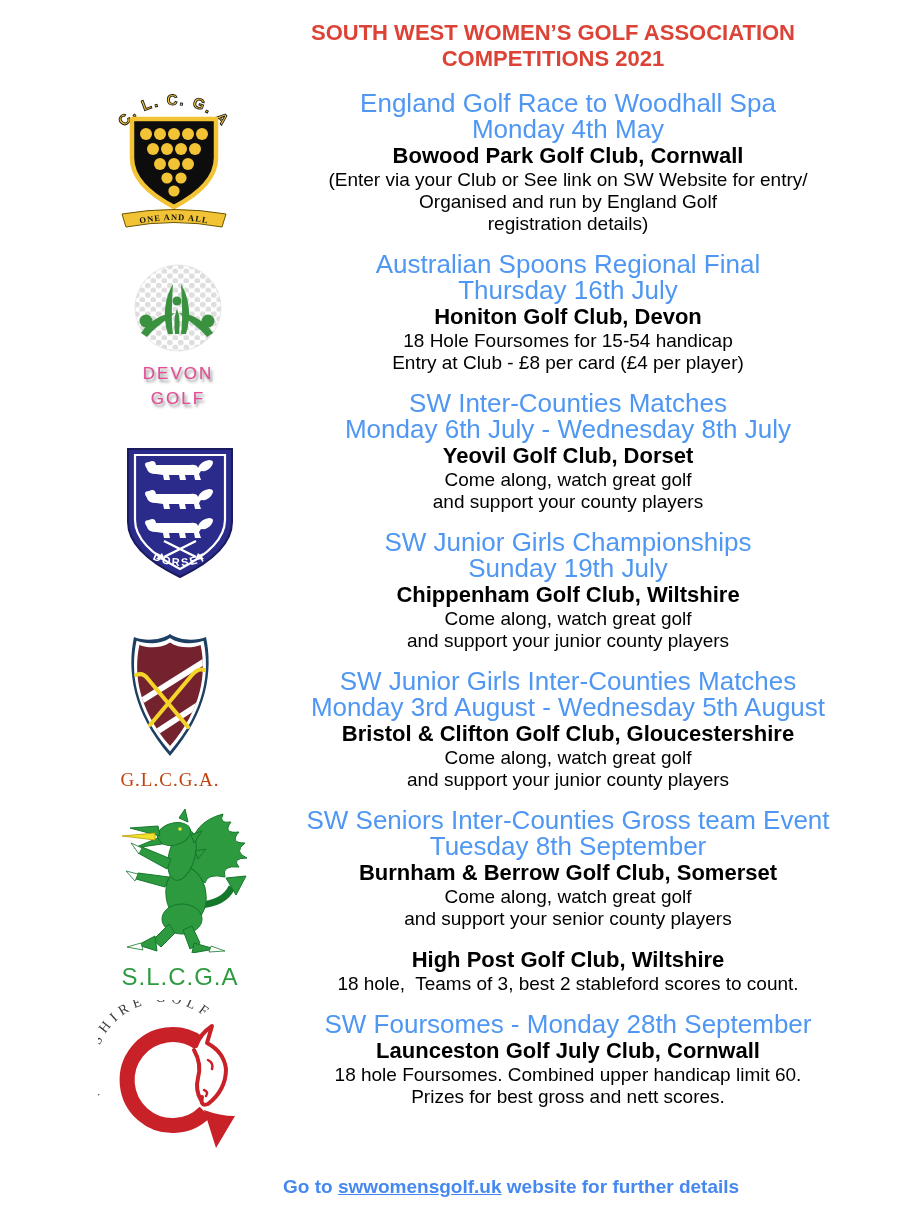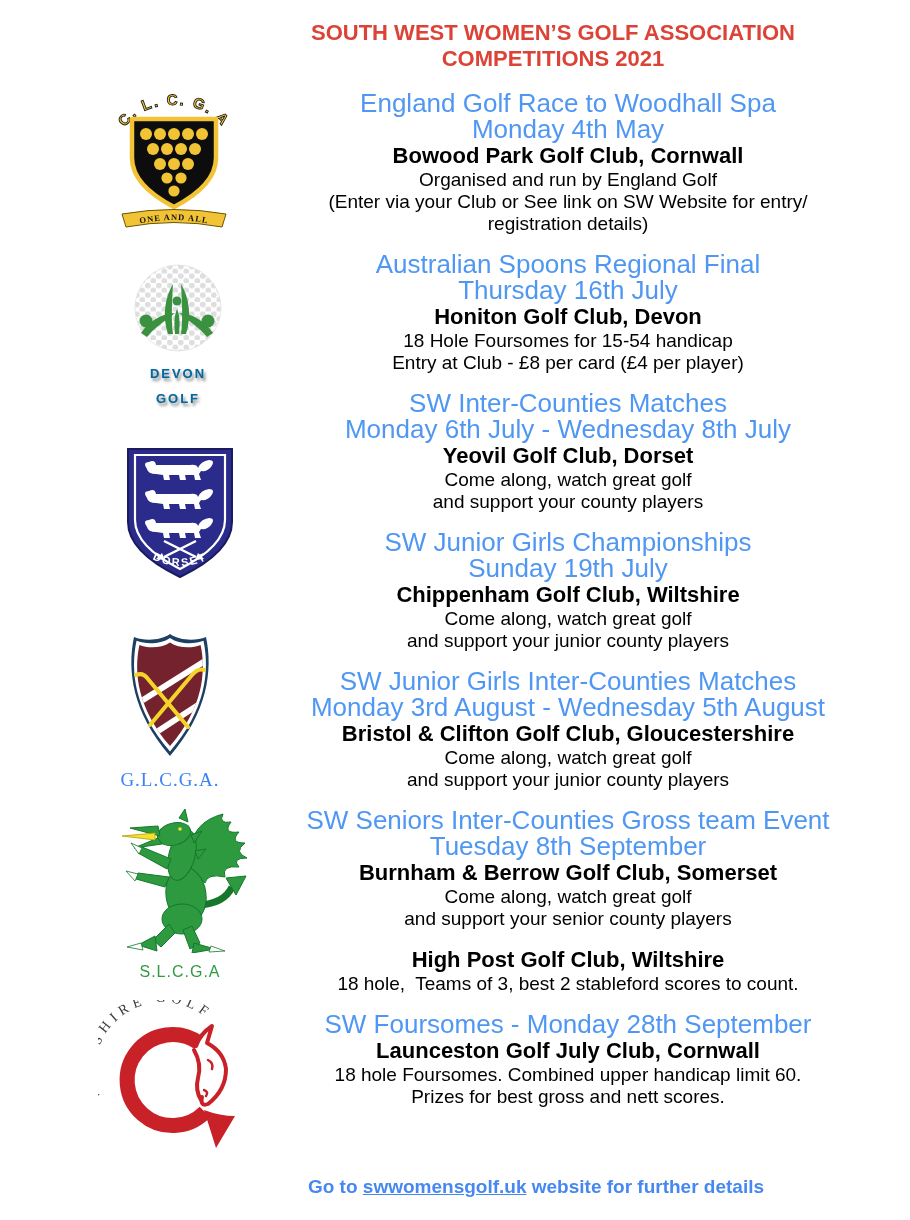--- a/index.html
+++ b/index.html
@@ -214,8 +214,8 @@
         </div>
     <div class="venue">Bowood Park Golf Club, Cornwall</div>
     <div class="details">
+          <div class="d">(Enter via your Club or See link on SW Website for entry/</div>
           <div class="d">Organised and run by England Golf</div>
-          <div class="d">(Enter via your Club or See link on SW Website for entry/</div>
           <div class="d">registration details)</div>
         </div>
   </div>

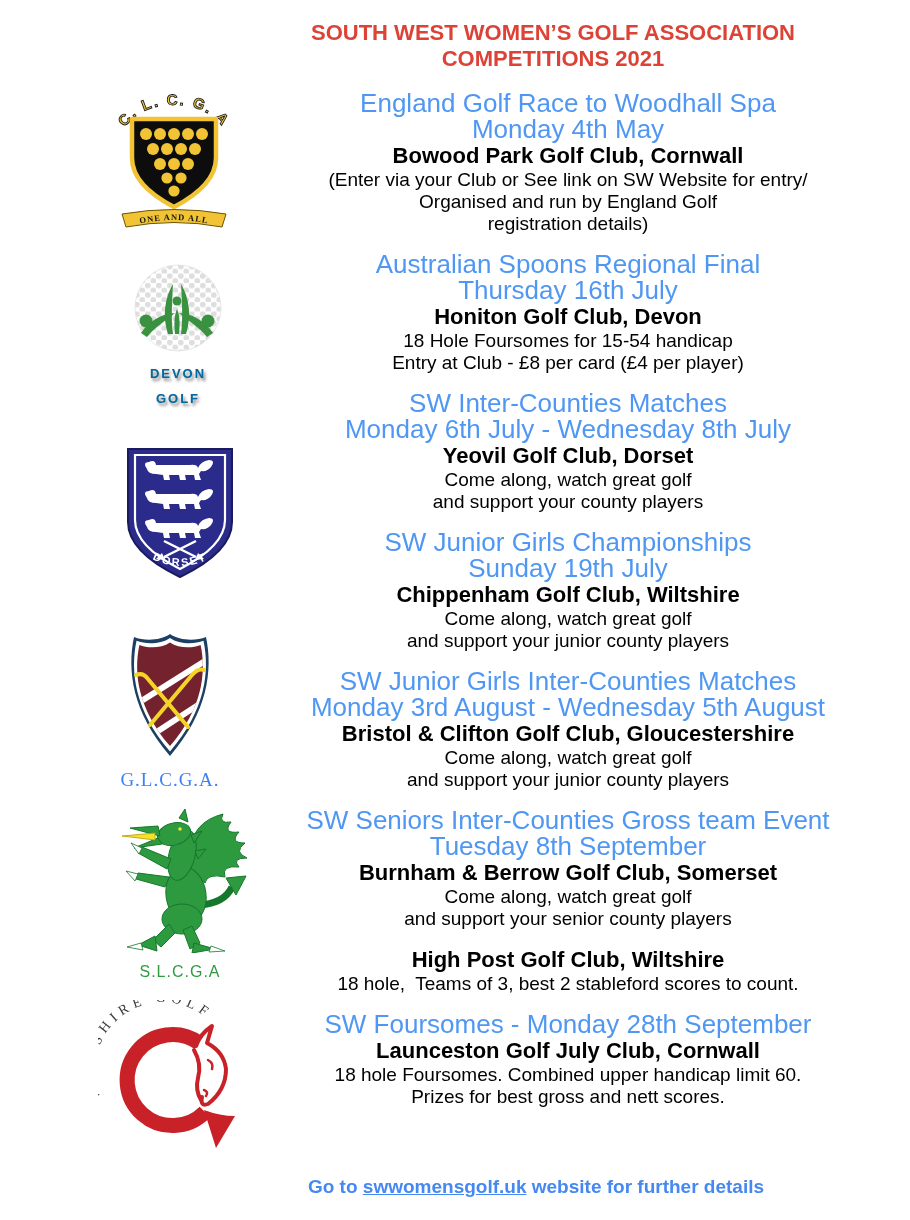--- a/index.html
+++ b/index.html
@@ -21,7 +21,7 @@
   .clcga-motto{font:bold 8.5px "Liberation Serif",serif;fill:#151515;letter-spacing:1px;}
   
   #logo-devon{width:88px;text-align:center;}
-  .devon-cap{font-weight:bold;font-size:13px;letter-spacing:2px;line-height:25px;color:#0369a1;
+  .devon-cap{font-weight:normal;font-size:17px;letter-spacing:2px;line-height:25px;color:#ec4899;
              text-shadow:0 0 1px #bdbdbd,2px 3px 3px #8a8a8a;}
   .devon-cap:first-of-type{margin-top:5px;}
   

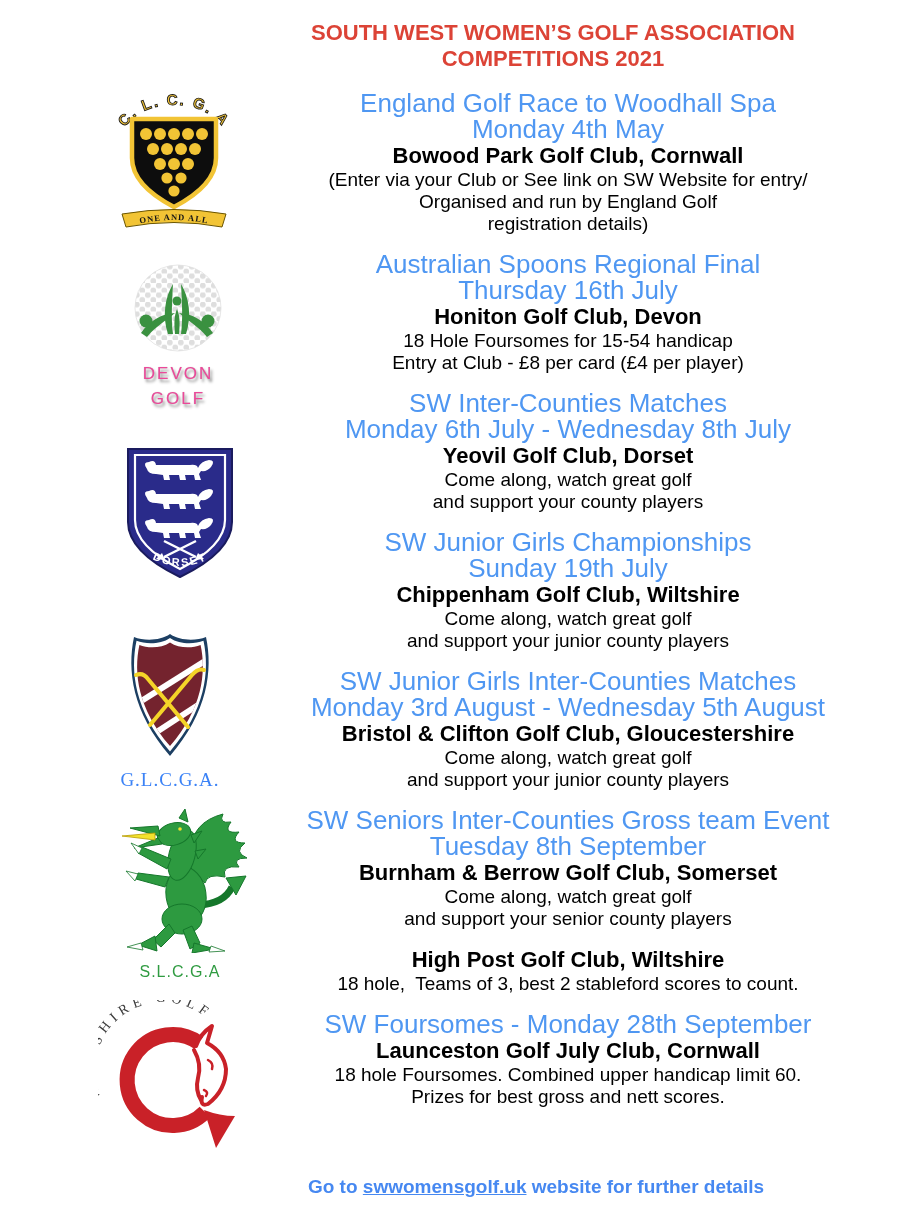--- a/index.html
+++ b/index.html
@@ -29,7 +29,7 @@
   
   #logo-glcga{width:96px;}
   .glcga-cap{position:relative;left:-22px;width:140px;margin-top:5px;text-align:center;
-             font-family:"Liberation Serif",serif;font-size:19px;letter-spacing:1px;color:#3b82f6;}
+             font-family:"Liberation Serif",serif;font-size:19px;letter-spacing:1px;color:#c2410c;}
   
   #logo-slcga{width:150px;text-align:center;}
   .slcga-cap{margin-top:6px;font-size:16px;color:#2f9b41;letter-spacing:1px;}

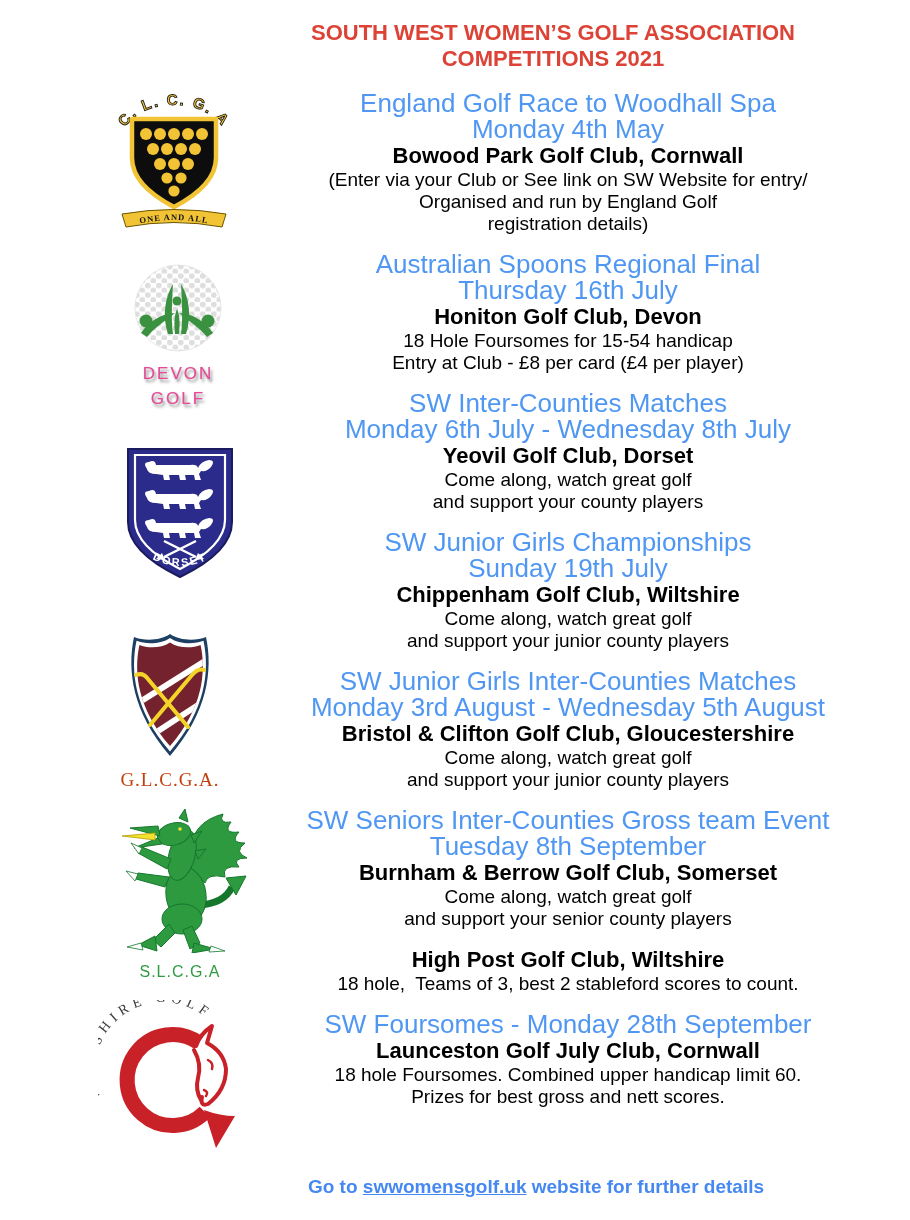--- a/index.html
+++ b/index.html
@@ -32,7 +32,7 @@
              font-family:"Liberation Serif",serif;font-size:19px;letter-spacing:1px;color:#c2410c;}
   
   #logo-slcga{width:150px;text-align:center;}
-  .slcga-cap{margin-top:6px;font-size:16px;color:#2f9b41;letter-spacing:1px;}
+  .slcga-cap{margin-top:6px;font-size:24px;color:#2f9b41;letter-spacing:1px;}
   
   .wilts-arch{font:14px "Liberation Serif",serif;fill:#3c3c3c;letter-spacing:5px;}
 </style>

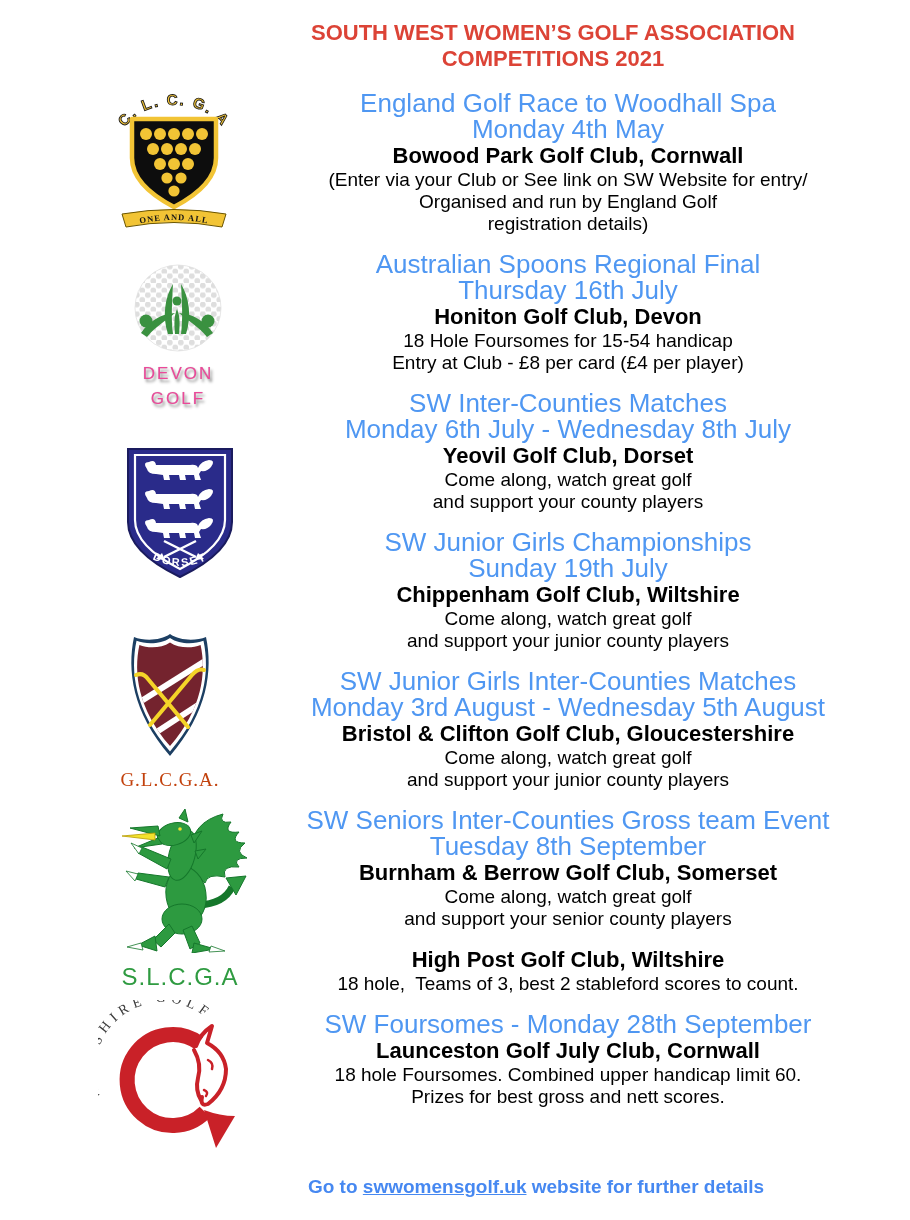--- a/index.html
+++ b/index.html
@@ -12,7 +12,7 @@
   .event .h{color:var(--heading_blue,#4f97f2);font-weight:normal;font-size:26px;line-height:26px;}
   .event .venue{font-weight:bold;font-size:22px;line-height:27px;color:#000;text-align:center;}
   .event .d{font-size:19px;line-height:22px;color:#000;white-space:pre-wrap;}
-  .footer{position:absolute;top:1176px;left:258px;width:556px;text-align:center;
+  .footer{position:absolute;top:1176px;left:283px;width:556px;
           font-weight:bold;font-size:19px;color:var(--link_blue,#4688f1);white-space:pre-wrap;}
   .footer .link{text-decoration:underline;cursor:pointer;}
   .logo{position:absolute;}

